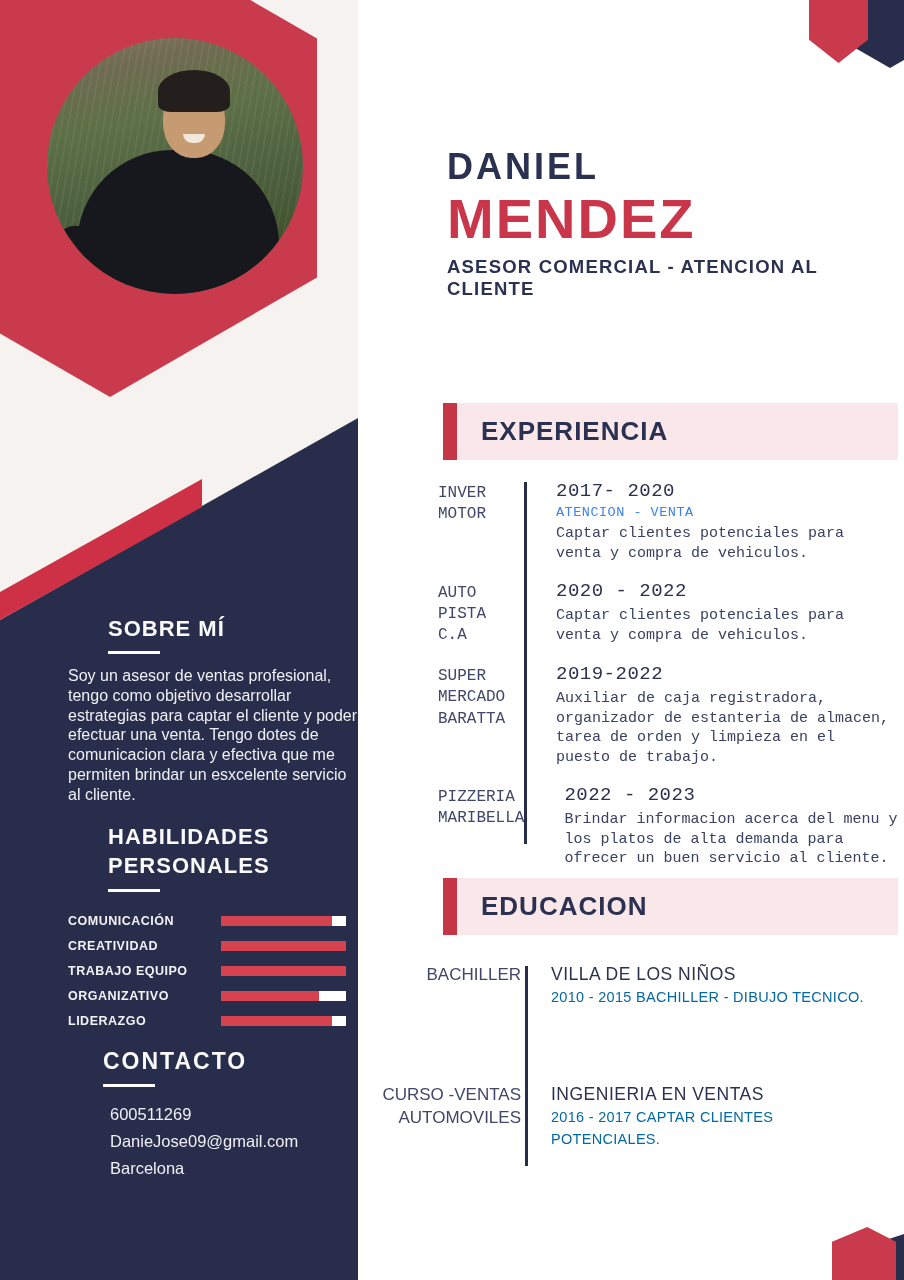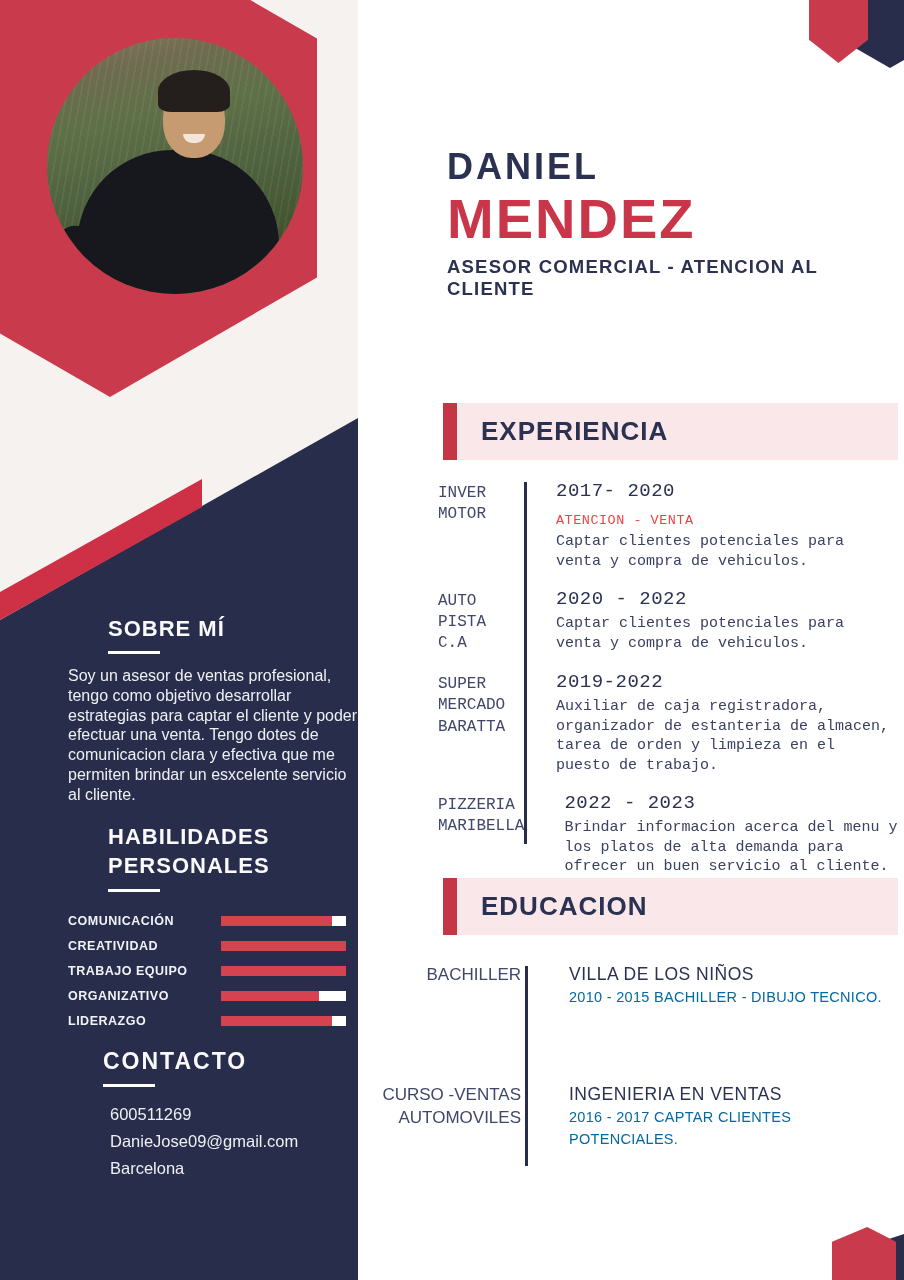--- a/index.html
+++ b/index.html
@@ -61,7 +61,7 @@
   .xp-company{flex:0 0 78px;padding-right:8px;font-size:16px;font-weight:500;color:#40476a;line-height:1.32;padding-top:5px;}
   .xp-detail{padding-left:32px;width:340px;}
   .xp-period{font-size:19px;font-weight:500;letter-spacing:0.5px;color:#2b3150;line-height:26px;}
-  .xp-role{font-size:13.5px;font-weight:500;letter-spacing:0.5px;color:#ef4444;line-height:18px;margin-top:8px;}
+  .xp-role{font-size:13.5px;font-weight:500;letter-spacing:0.5px;color:#3b82f6;line-height:18px;margin-top:0;}
   .xp-role:empty{display:none;}
   .xp-desc{font-size:15px;color:#3a4161;line-height:19.5px;margin-top:2px;}
   

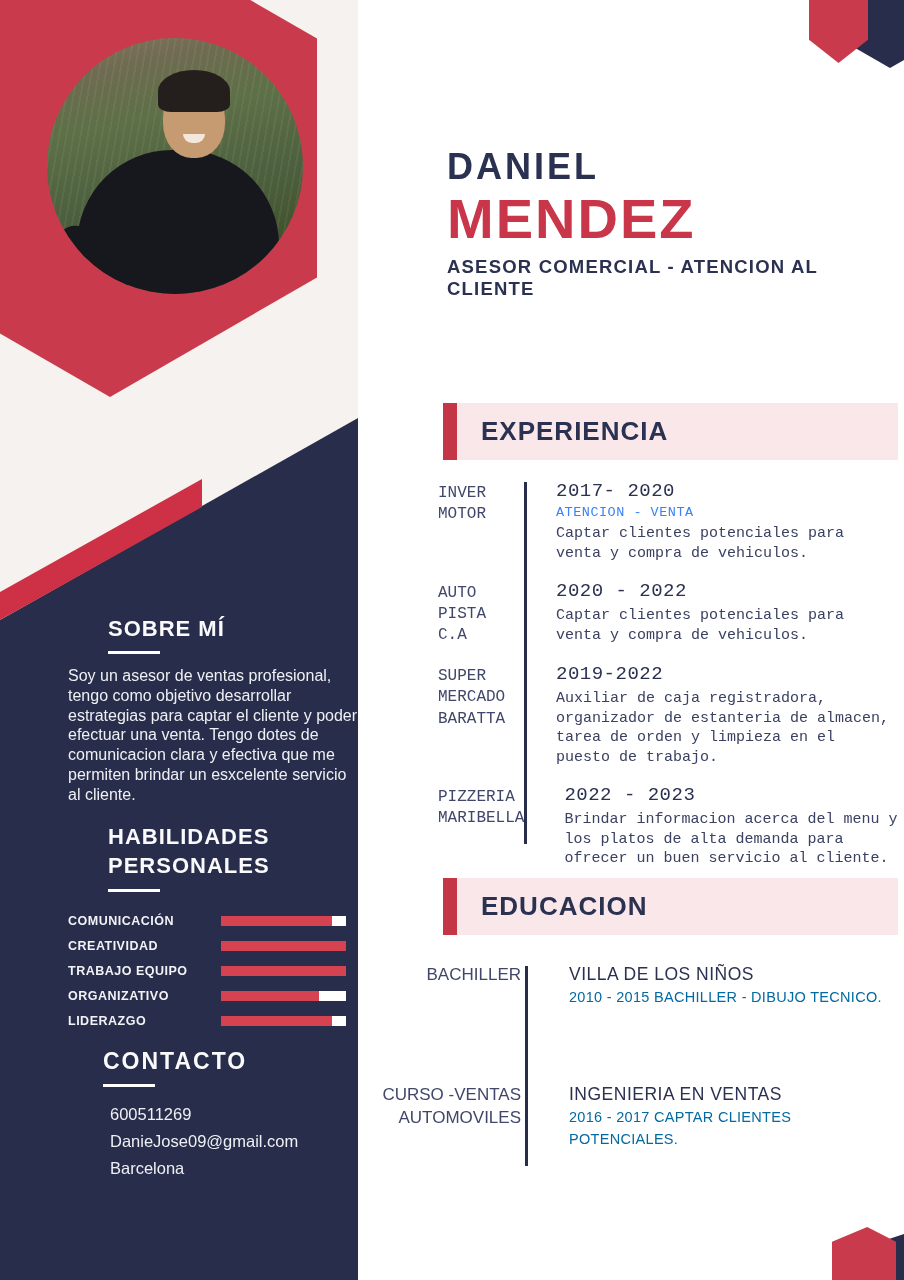--- a/index.html
+++ b/index.html
@@ -72,7 +72,7 @@
   .edu-label{flex:0 0 156px;padding-right:4px;font-size:17px;font-weight:500;color:#40476a;line-height:1.35;padding-top:2px;}
   .edu-label.align-right{text-align:right;}
   .edu-label.align-center{text-align:right;}
-  .edu-detail{padding-left:44px;width:330px;}
+  .edu-detail{padding-left:26px;width:330px;}
   .edu-school{font-size:17.5px;font-weight:500;letter-spacing:0.5px;color:#2b3150;line-height:24px;}
   .edu-years{font-size:14.5px;font-weight:500;color:#0369a1;line-height:22px;letter-spacing:0.3px;}
   

